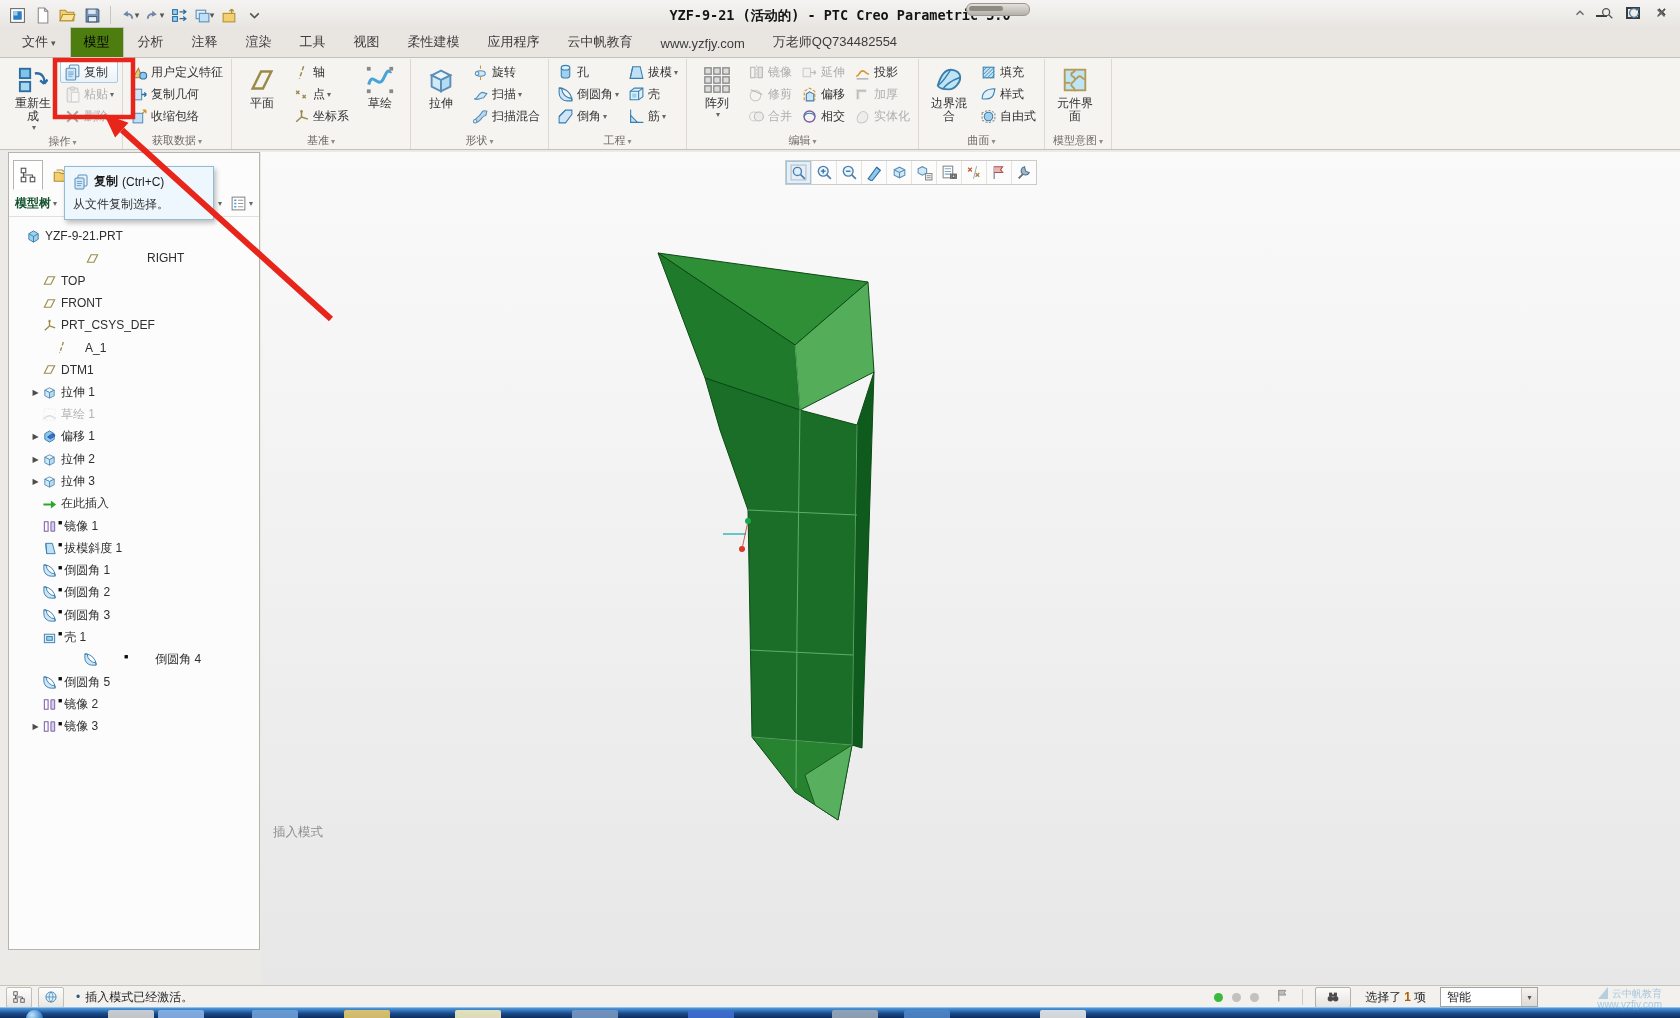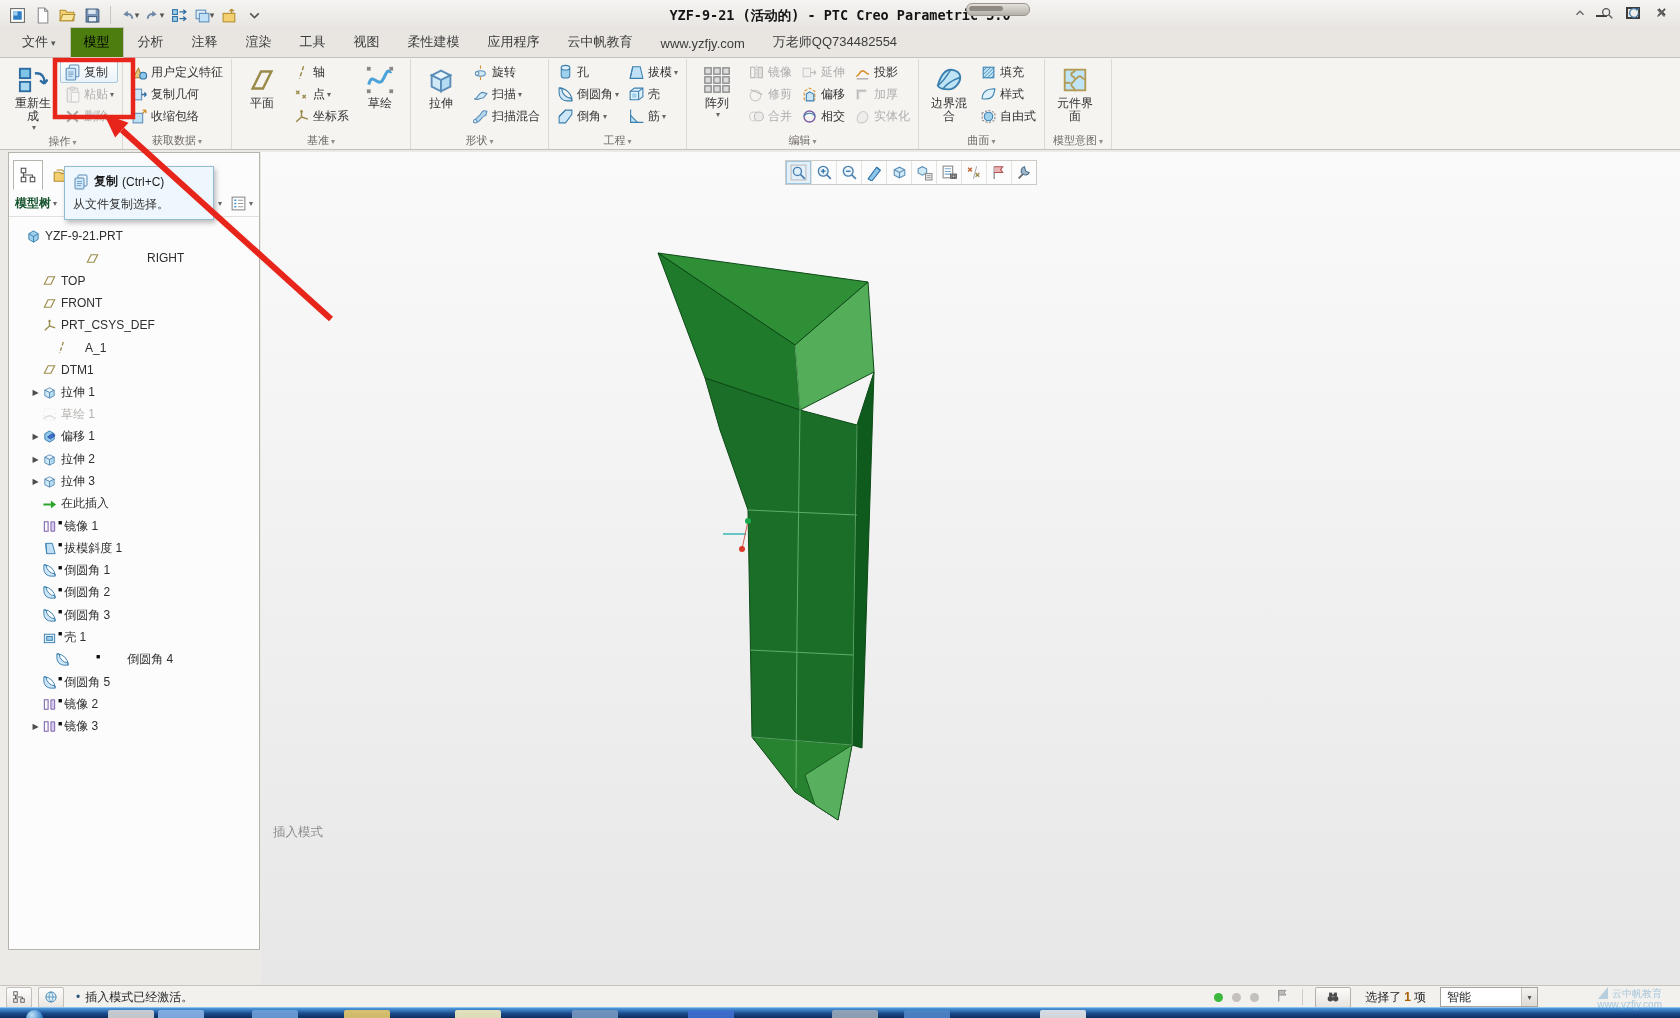--- a/index.html
+++ b/index.html
@@ -939,7 +939,7 @@
         <span class="tmark">■</span>
         <span>壳 1</span>
       </div>
-      <div class="trow" style="padding-left: 8px; gap: 25px;">
+      <div class="trow" style="padding-left: 36px; gap: 25px;">
         <span class="texp"></span>
         <span class="ic">
           <svg viewBox="0 0 16 16">

